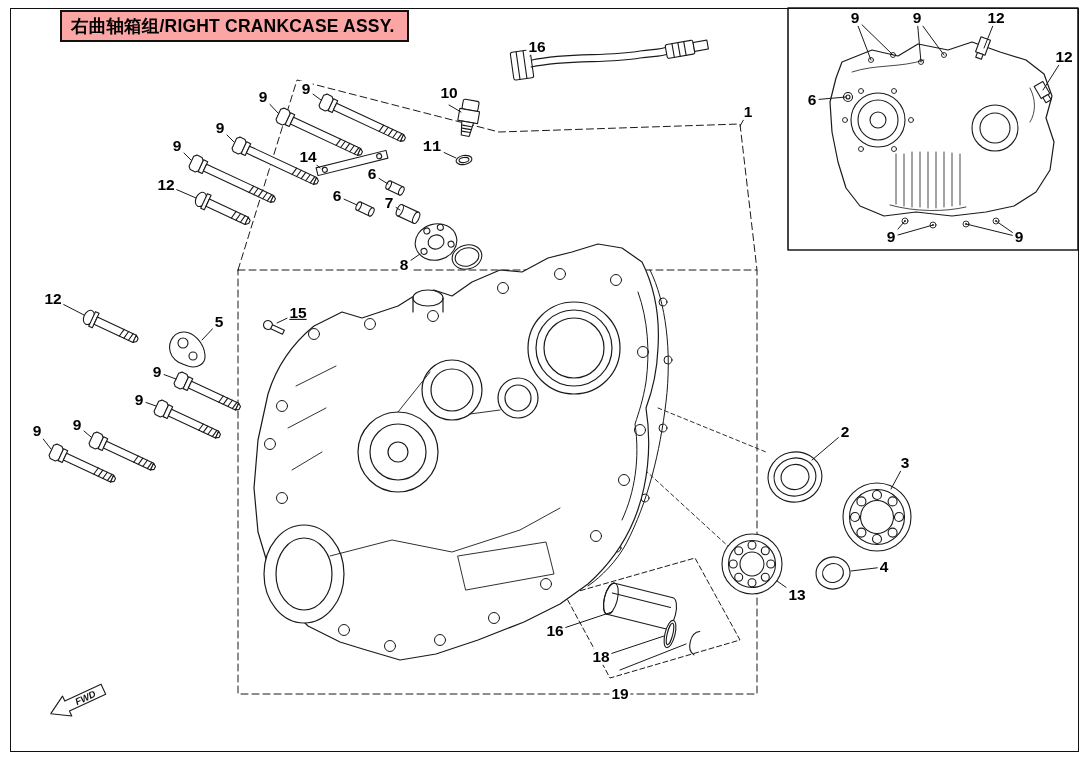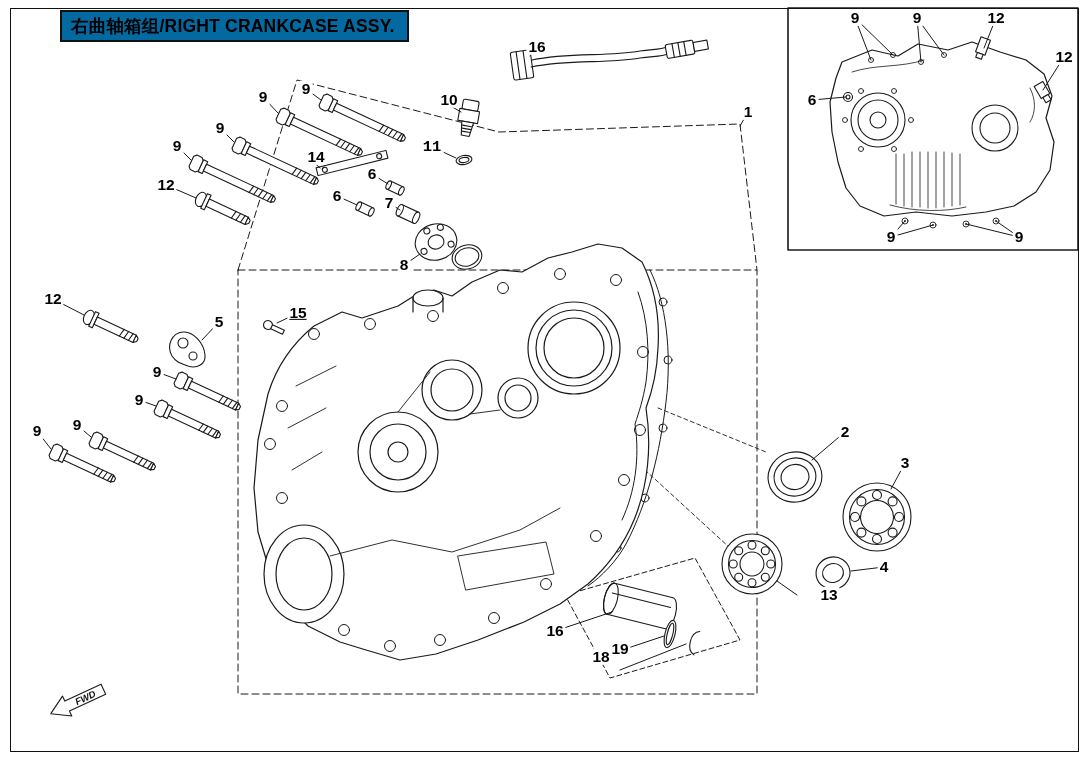--- a/index.html
+++ b/index.html
@@ -18,7 +18,7 @@
   svg.drawing { position:absolute; left:0; top:0; }
   .title-box {
     position:absolute; left:60px; top:10px; width:349px; height:32px;
-    border:2px solid #111; background:#0369a1;
+    border:2px solid #111; background:#fca5a5;
     display:flex; align-items:center; padding-left:9px;
     font-weight:bold; font-size:17.5px; letter-spacing:0.2px; color:#000;
   }

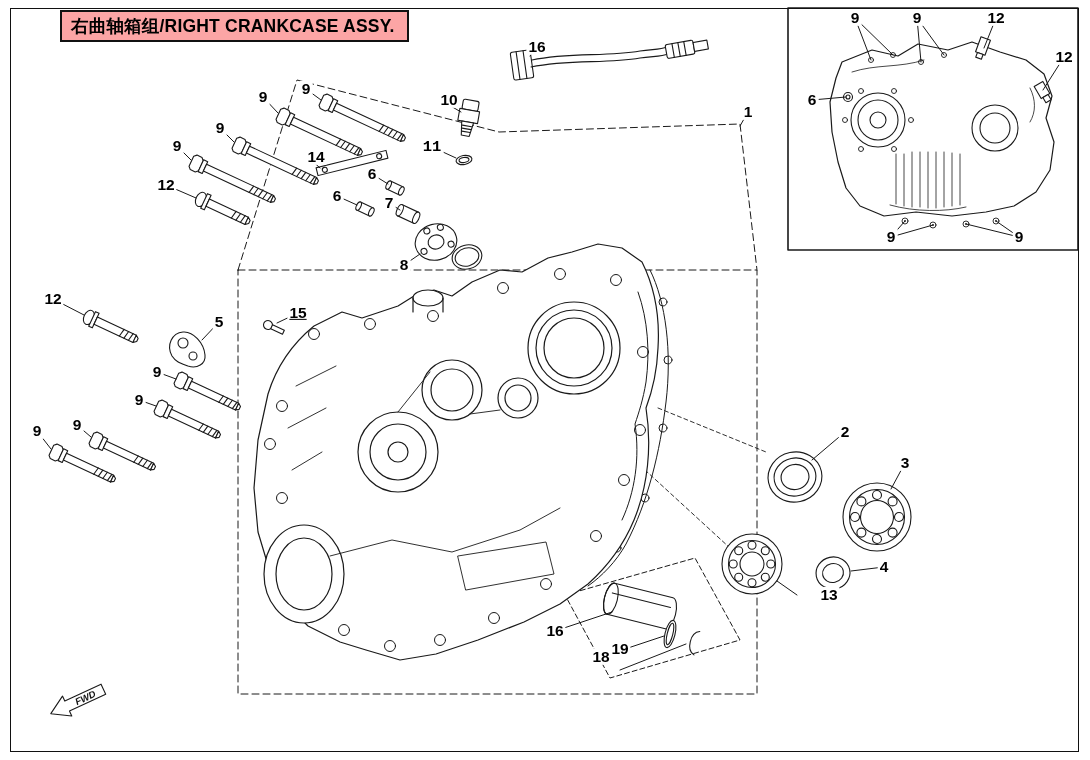--- a/index.html
+++ b/index.html
@@ -395,7 +395,7 @@
 
   <div id="callout-layer">
       <div class="callout" style="left: 537px; top: 47px;">16</div>
-      <div class="callout" style="left: 449px; top: 100px;">10</div>
+      <div class="callout" style="left: 449px; top: 93px;">10</div>
       <div class="callout" style="left: 432px; top: 147px; font-family: Liberation Mono, monospace;">11</div>
       <div class="callout" style="left: 306px; top: 89px;">9</div>
       <div class="callout" style="left: 263px; top: 97px;">9</div>

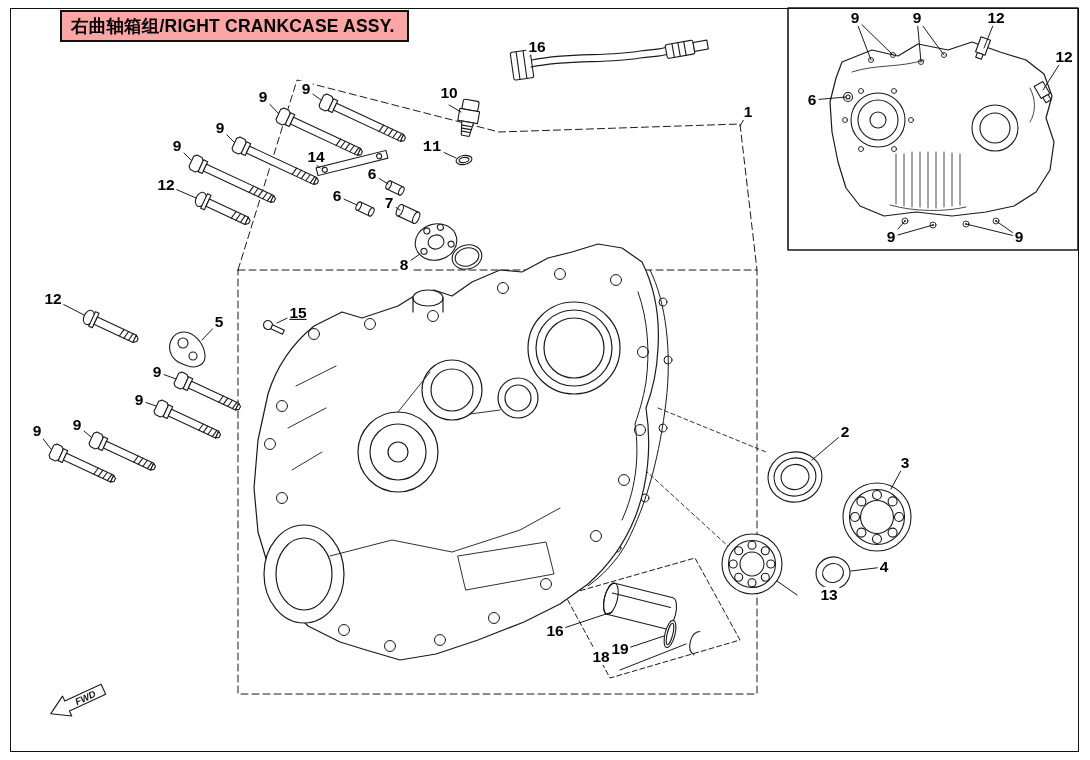--- a/index.html
+++ b/index.html
@@ -401,7 +401,7 @@
       <div class="callout" style="left: 263px; top: 97px;">9</div>
       <div class="callout" style="left: 220px; top: 128px;">9</div>
       <div class="callout" style="left: 177px; top: 146px;">9</div>
-      <div class="callout" style="left: 316px; top: 157px;">14</div>
+      <div class="callout" style="left: 308px; top: 157px;">14</div>
       <div class="callout" style="left: 372px; top: 174px;">6</div>
       <div class="callout" style="left: 337px; top: 196px;">6</div>
       <div class="callout" style="left: 389px; top: 203px;">7</div>

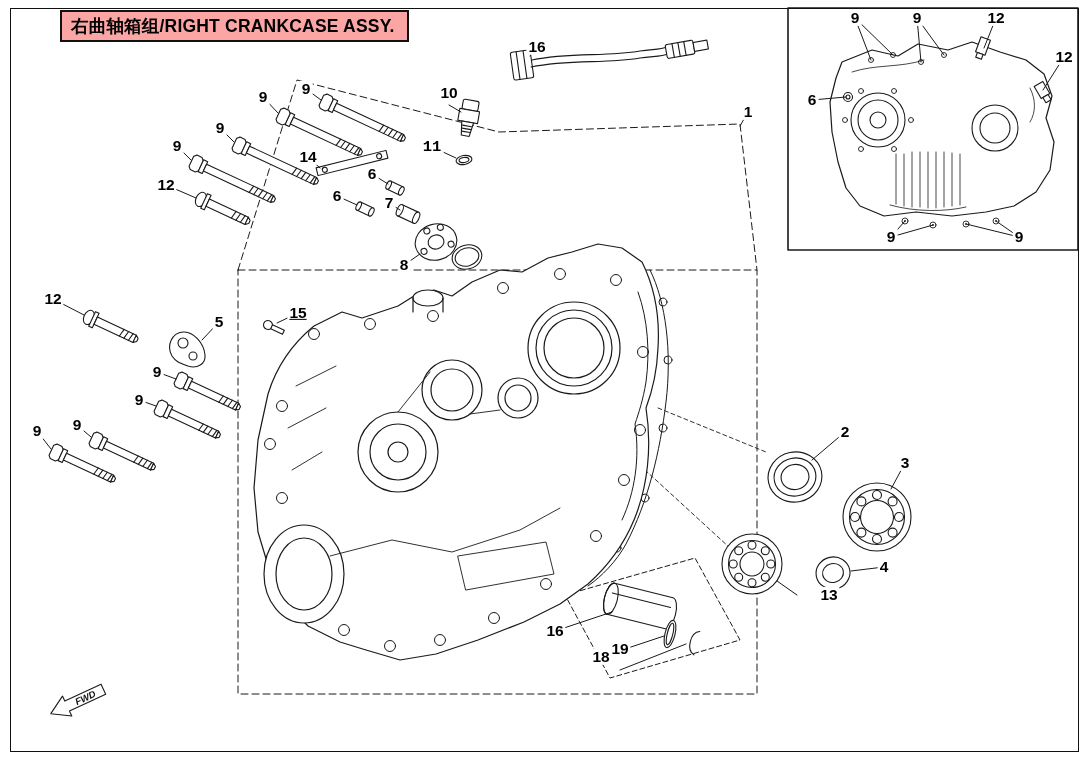--- a/index.html
+++ b/index.html
@@ -418,7 +418,7 @@
       <div class="callout" style="left: 845px; top: 432px;">2</div>
       <div class="callout" style="left: 905px; top: 463px;">3</div>
       <div class="callout" style="left: 884px; top: 567px;">4</div>
-      <div class="callout" style="left: 797px; top: 595px; margin-left: 32px;">13</div>
+      <div class="callout" style="left: 797px; top: 595px;">13</div>
       <div class="callout" style="left: 555px; top: 631px;">16</div>
       <div class="callout" style="left: 601px; top: 657px;">18</div>
       <div class="callout" style="left: 620px; top: 649px;">19</div>

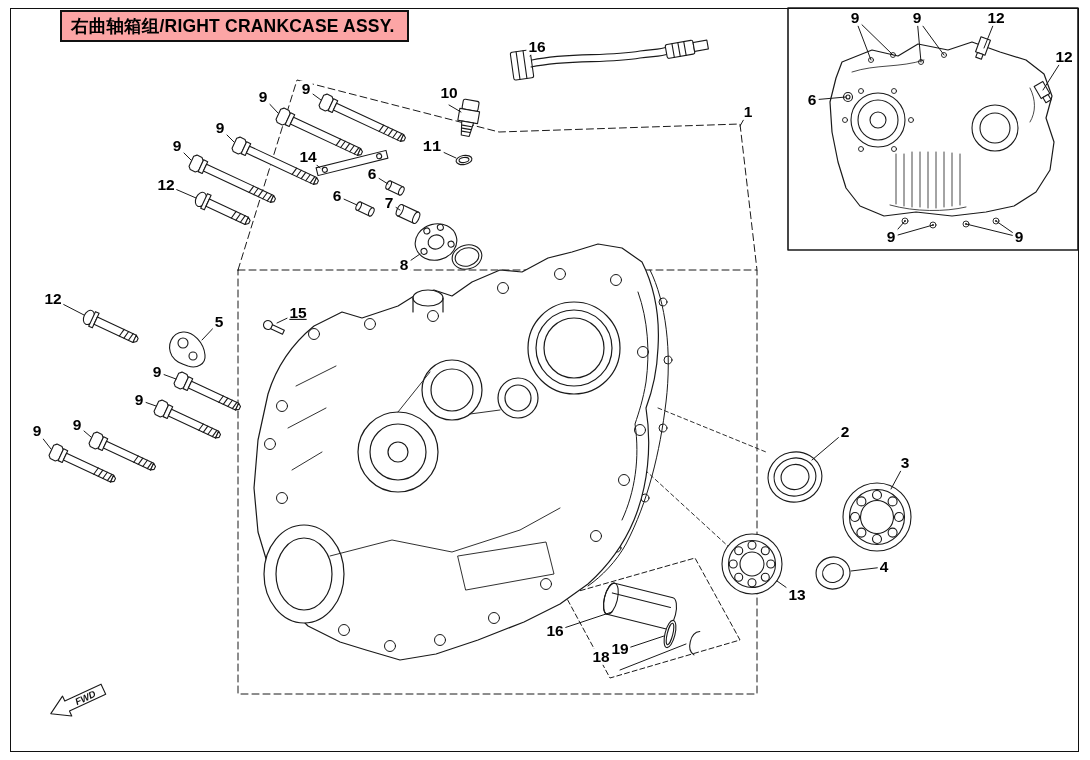--- a/index.html
+++ b/index.html
@@ -421,7 +421,7 @@
       <div class="callout" style="left: 797px; top: 595px;">13</div>
       <div class="callout" style="left: 555px; top: 631px;">16</div>
       <div class="callout" style="left: 601px; top: 657px;">18</div>
-      <div class="callout" style="left: 620px; top: 649px;">19</div>
+      <div class="callout" style="left: 620px; top: 694px;">19</div>
       <div class="callout" style="left: 855px; top: 18px;">9</div>
       <div class="callout" style="left: 917px; top: 18px;">9</div>
       <div class="callout" style="left: 996px; top: 18px;">12</div>

